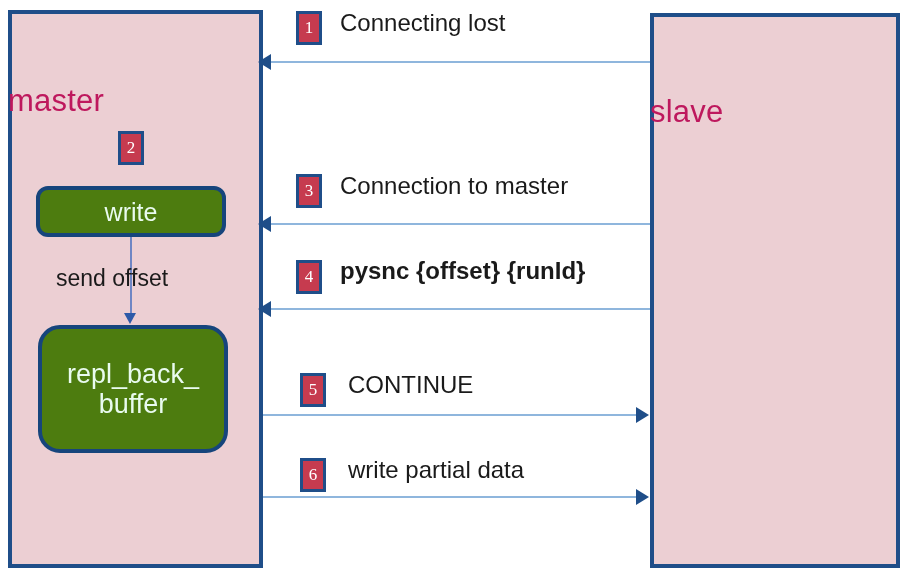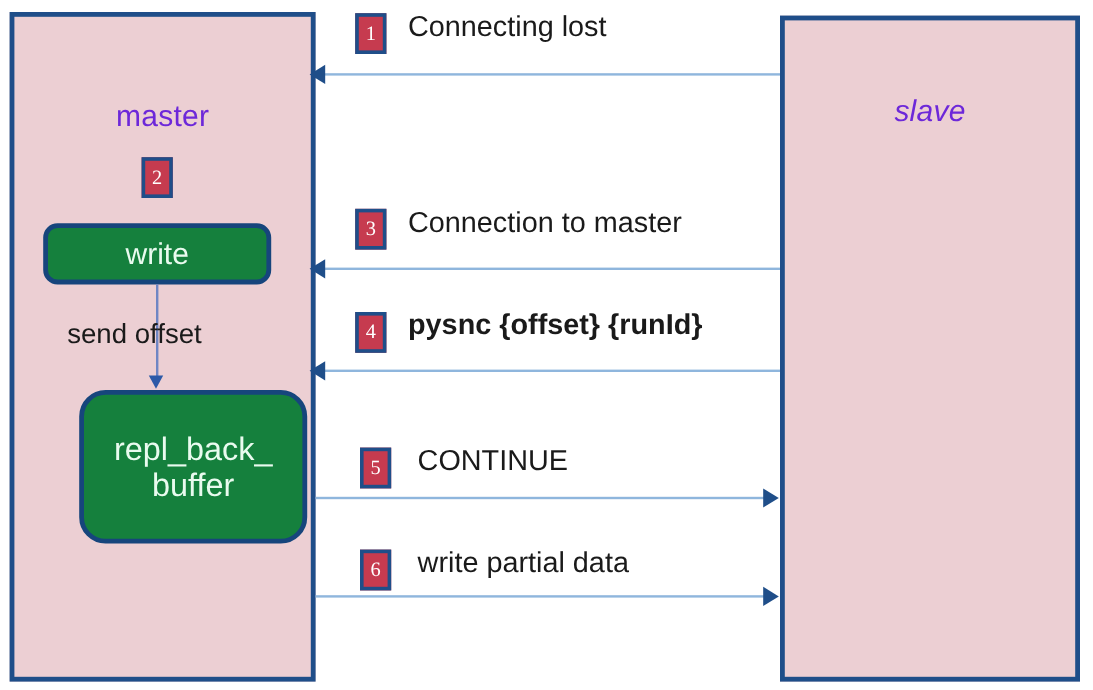--- a/index.html
+++ b/index.html
@@ -29,9 +29,8 @@
   .node-title {
     position: absolute;
     width: 100%;
-    text-align: center;
-    font-size: 25px;
-    color: #6d28d9;
+    font-size: 31px;
+    color: #be185d;
     letter-spacing: 0.2px;
   }
   #master-title { top: 83px; }

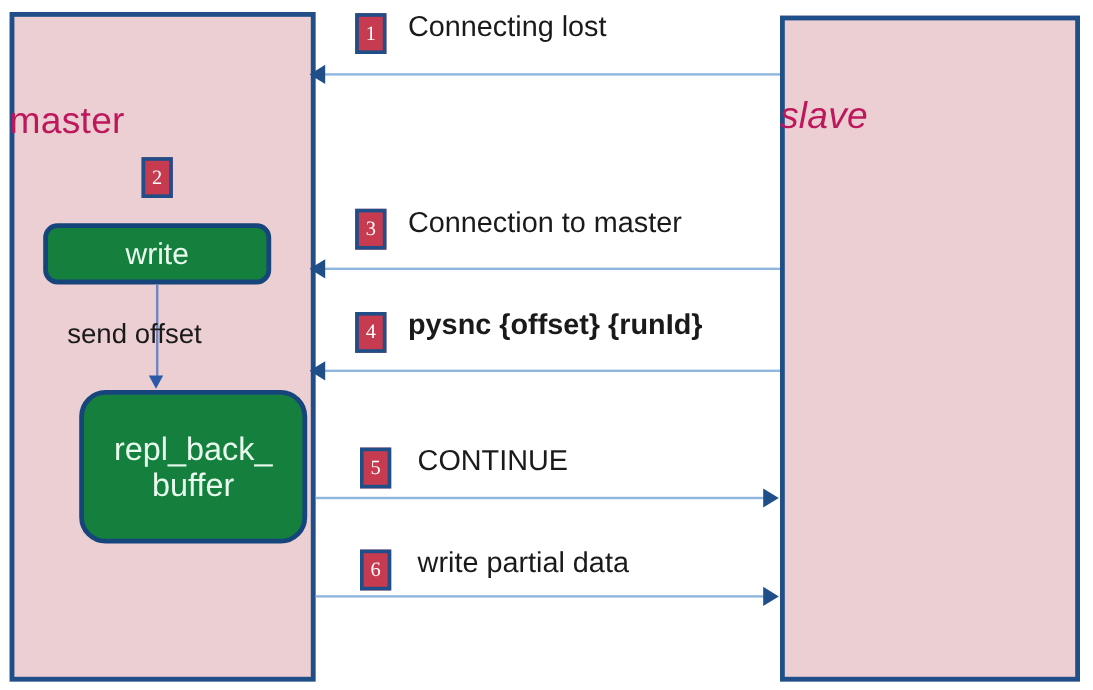--- a/index.html
+++ b/index.html
@@ -34,7 +34,7 @@
     letter-spacing: 0.2px;
   }
   #master-title { top: 83px; }
-  #slave-title  { top: 79px; font-style: italic; }
+  #slave-title  { top: 94px; }
 
   
   .step-badge {

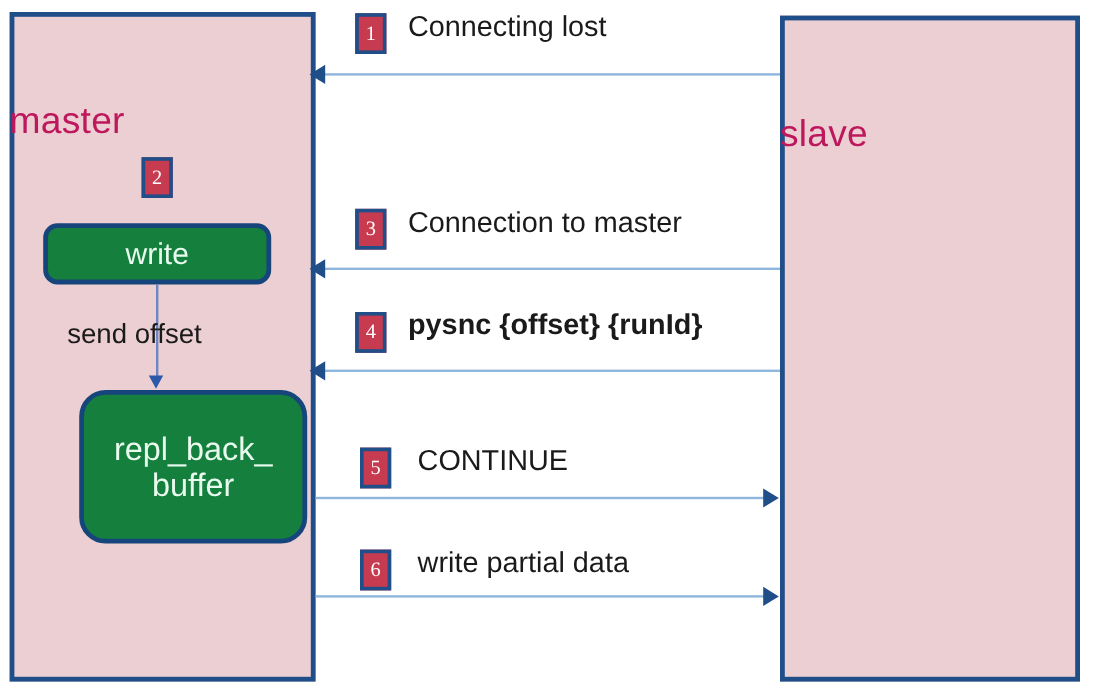--- a/index.html
+++ b/index.html
@@ -54,7 +54,7 @@
   
   .green-box {
     position: absolute;
-    background: #15803d;
+    background: #4d7c0f;
     border: 4px solid #16457c;
     border-radius: 12px;
     box-sizing: border-box;

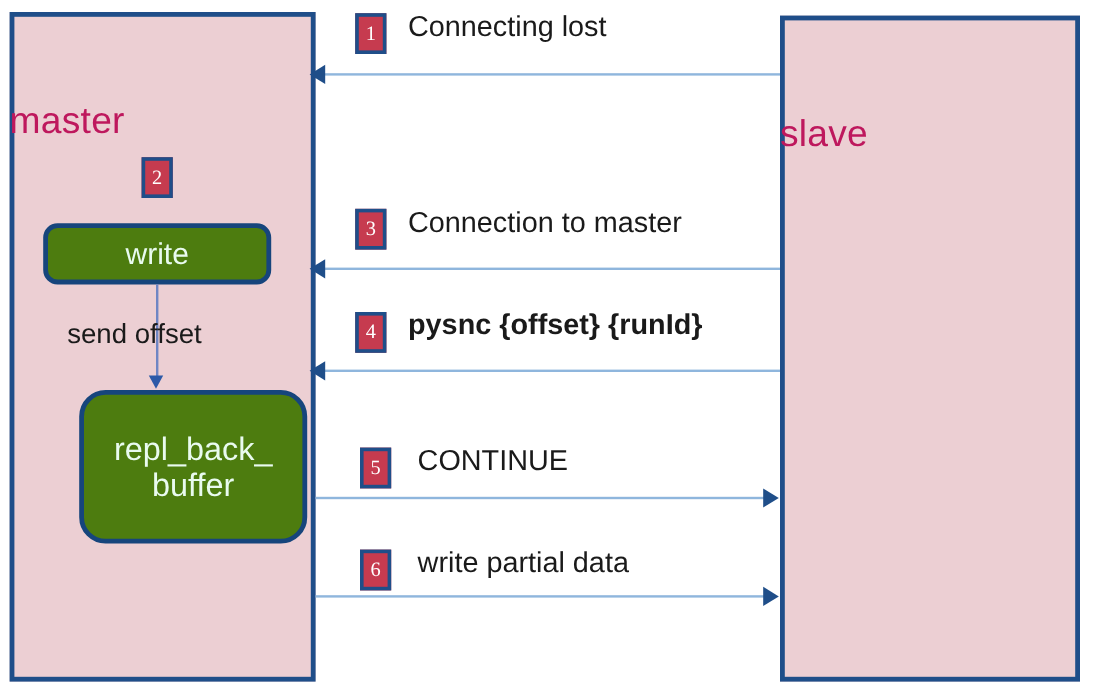--- a/index.html
+++ b/index.html
@@ -73,7 +73,6 @@
     left: 38px; top: 325px; width: 190px; height: 128px;
     border-radius: 22px;
     font-size: 27px;
-    margin-left: 28px;
   }
 
   

